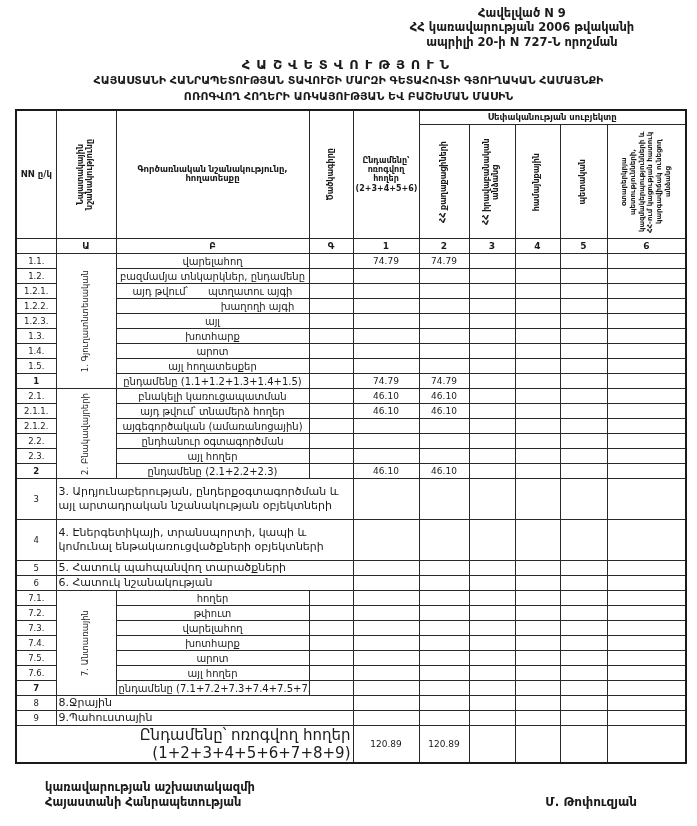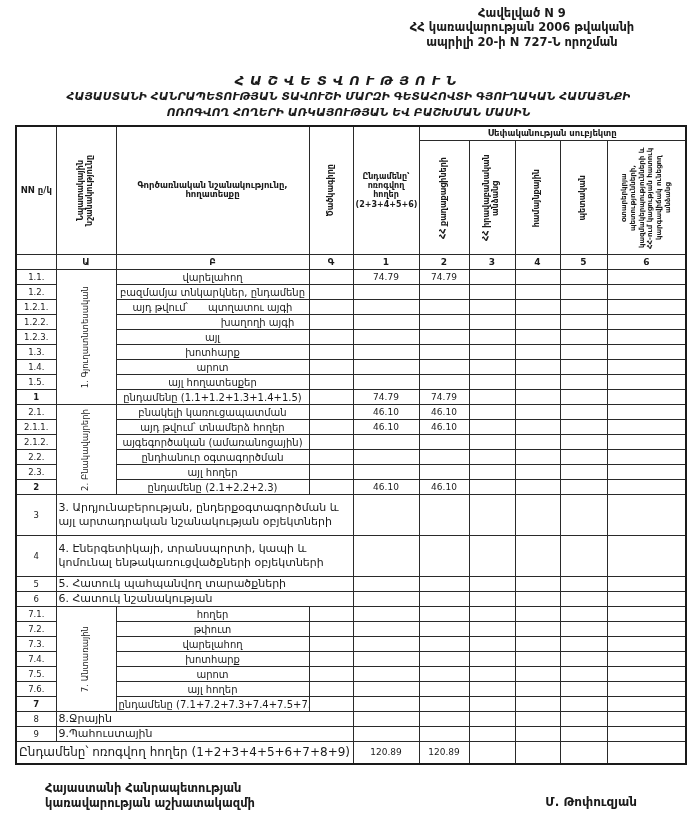--- a/index.html
+++ b/index.html
@@ -19,7 +19,7 @@
     font-weight: bold;
     line-height: 1.25;
   }
-  .titles { text-align: center; margin-top: 24px; font-style: italic; }
+  .titles { text-align: center; margin-top: 8px; }
   .title-main {
     font-size: 13px; font-weight: bold; letter-spacing: 6px;
   }

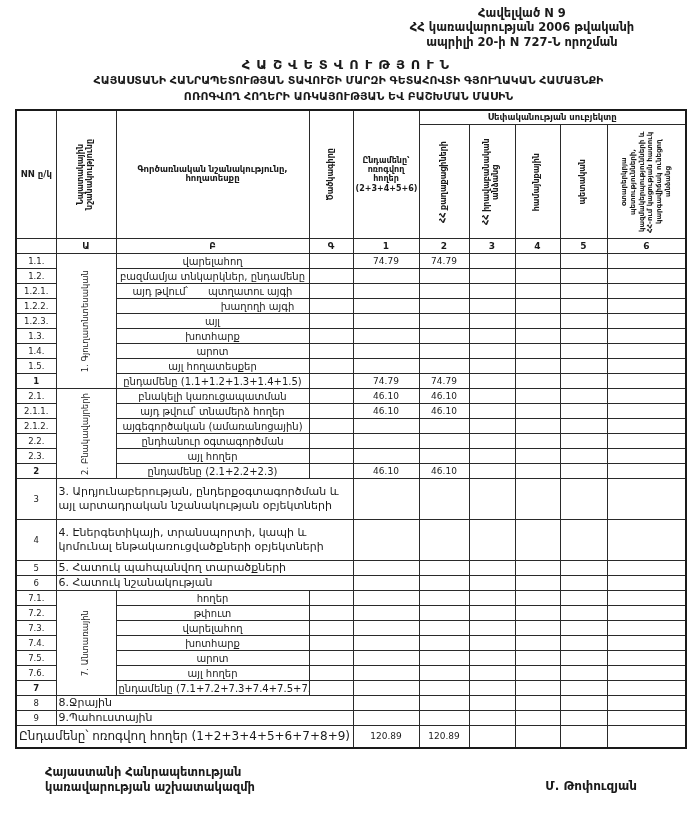--- a/index.html
+++ b/index.html
@@ -68,7 +68,7 @@
   tr.h15 { height: 15px; }
   tr.h41 { height: 41px; }
   tr.h22 { height: 22px; }
-  td.total-label { text-align: left; font-size: 12px; font-weight: normal; }
+  td.total-label { text-align: right; font-size: 15px; font-weight: normal; }
   .sec-cell { text-align: center; }
   .sec-cell .vert { font-size: 8.5px; }
   .footer {

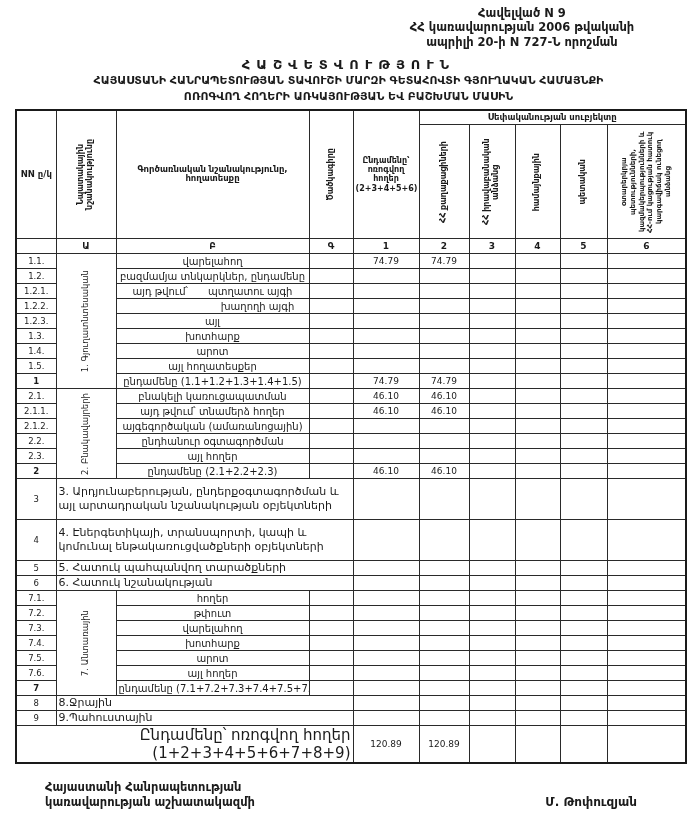--- a/index.html
+++ b/index.html
@@ -483,8 +483,8 @@
 
 <div class="footer">
   <div>
+    <div>կառավարության աշխատակազմի</div>
     <div>Հայաստանի Հանրապետության</div>
-    <div>կառավարության աշխատակազմի</div>
   </div>
   <div class="sig">Մ. Թոփուզյան</div>
 </div>

